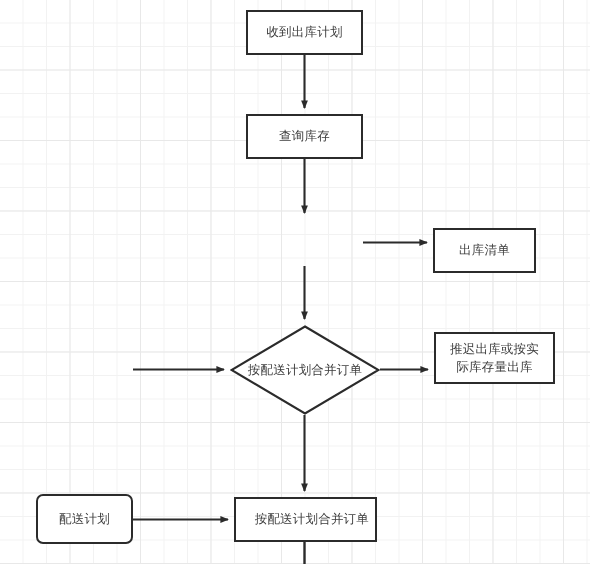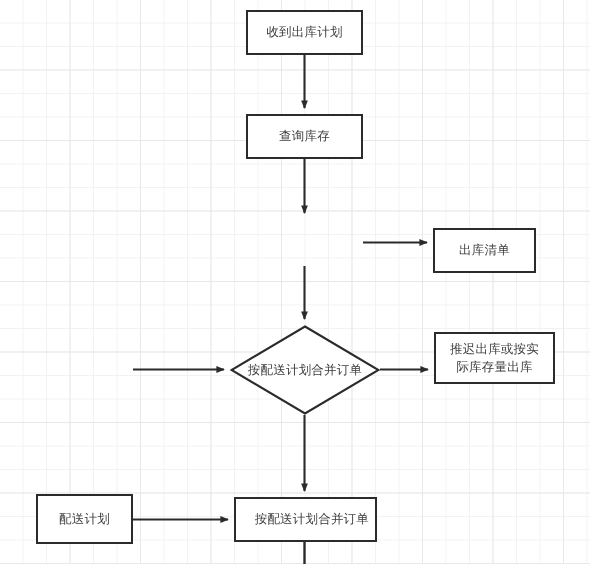--- a/index.html
+++ b/index.html
@@ -135,7 +135,7 @@
 际库存量出库</span>
   </div>
 
-  <div class="node" style="left:36px; top:494px; width:97px; height:50px;">
+  <div class="node" style="left:36px; top:494px; width:97px; height:50px;border-radius:7px;">
     <span class="node-label">配送计划</span>
   </div>
 

